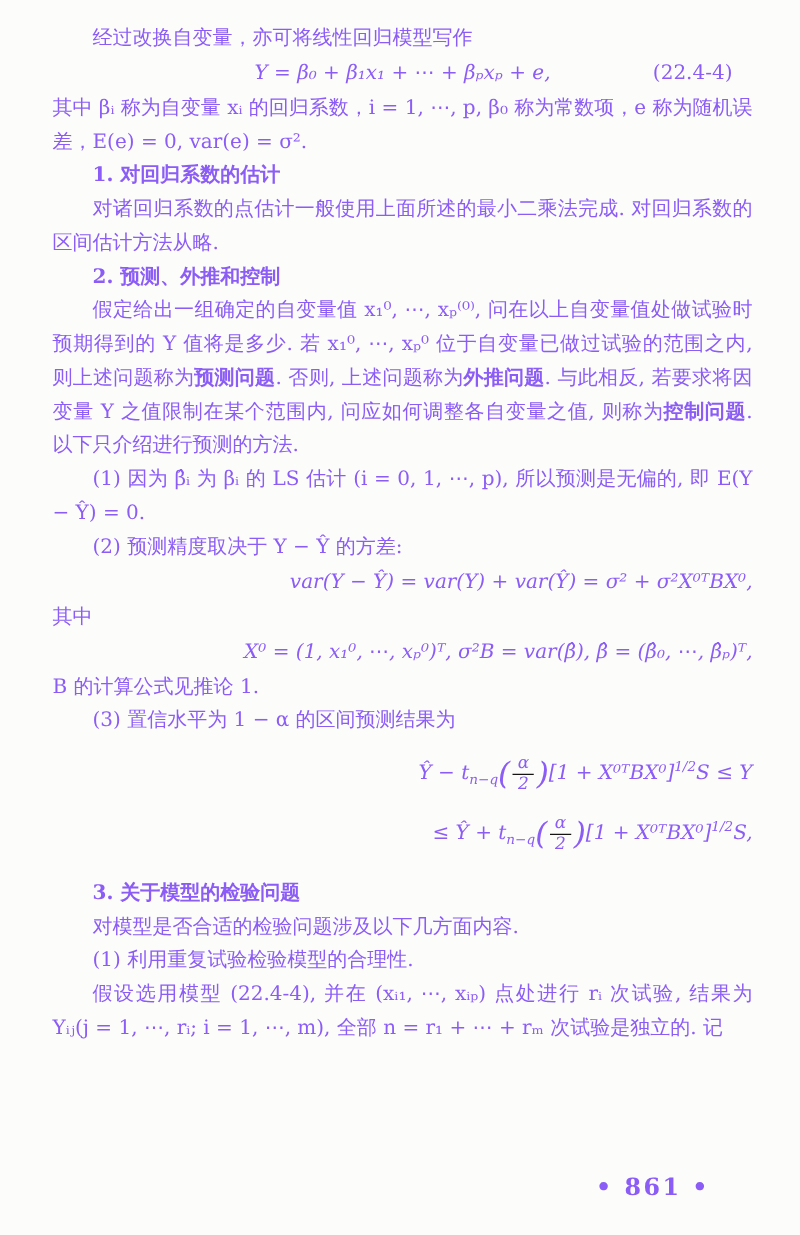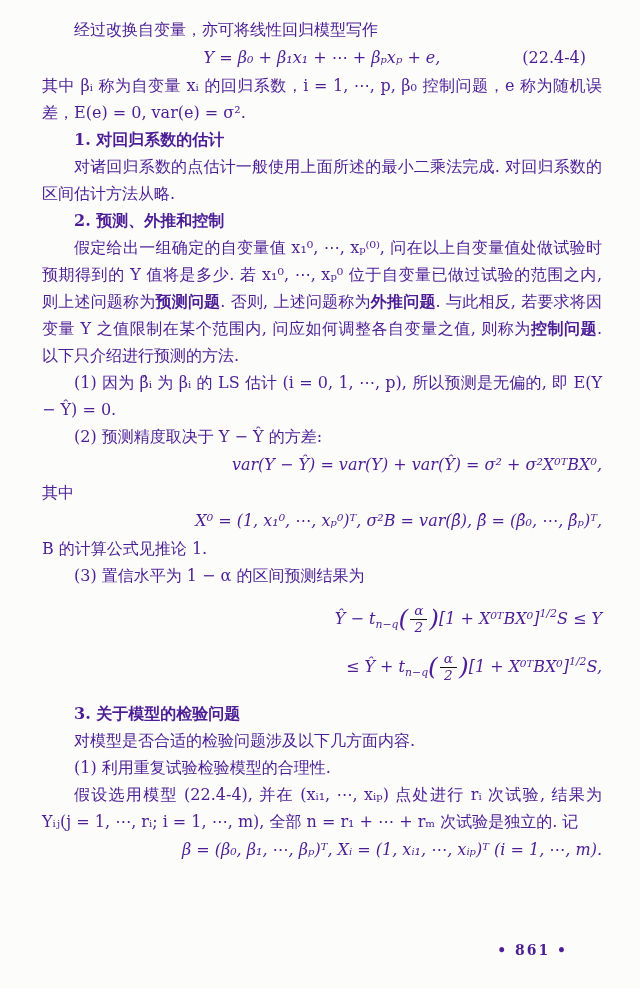--- a/index.html
+++ b/index.html
@@ -7,7 +7,7 @@
     position:relative;
     width:640px;height:988px;
     background:#fcfcfa;
-    color:#4c1d95;
+    color:#8b5cf6;
     font-family:"DejaVu Serif","DejaVu Sans",serif;
     font-size:16px;
     line-height:27px;

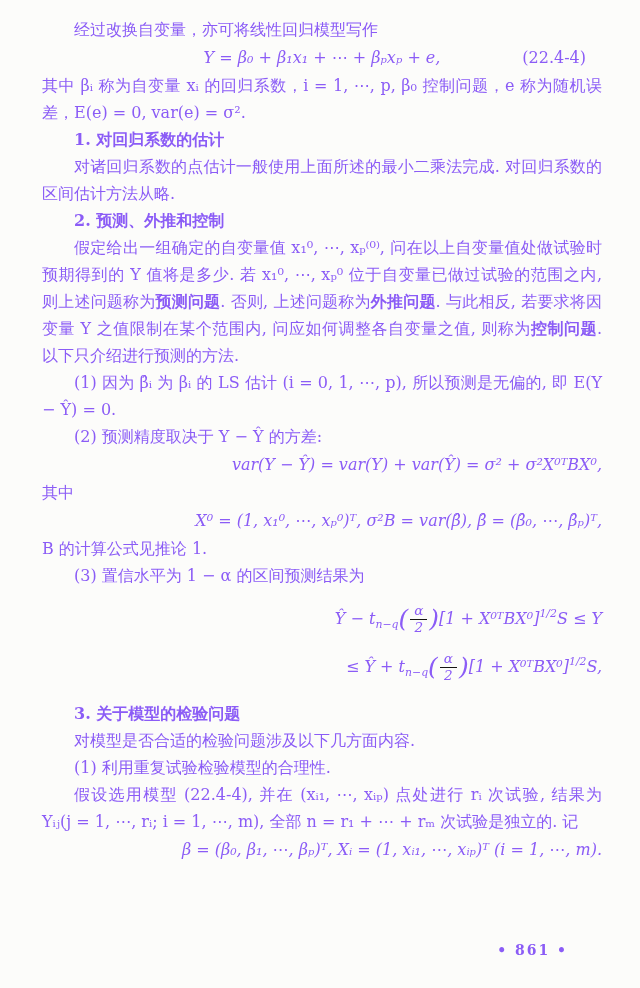--- a/index.html
+++ b/index.html
@@ -49,7 +49,7 @@
       <span class="eqno">(22.4-4)</span>
     </div>
 
-    <p>其中 βᵢ 称为自变量 xᵢ 的回归系数，i = 1, ⋯, p, β₀ 控制问题，e 称为随机误差，E(e) = 0, var(e) = σ².</p>
+    <p>其中 βᵢ 称为自变量 xᵢ 的回归系数，i = 1, ⋯, p, β₀ 称为常数项，e 称为随机误差，E(e) = 0, var(e) = σ².</p>
 
     <p class="ind bold">1. 对回归系数的估计</p>
 

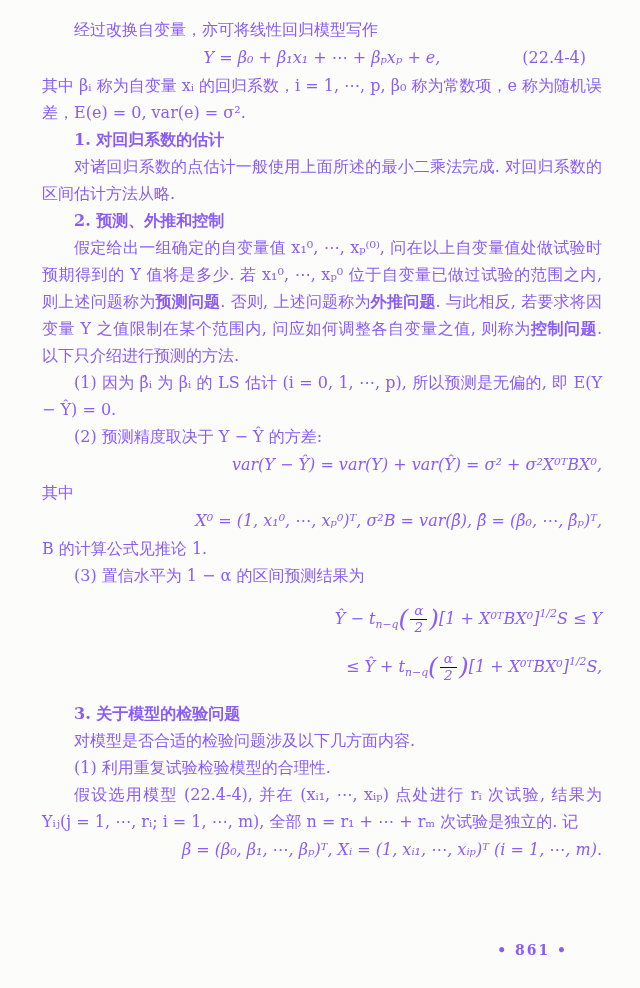--- a/index.html
+++ b/index.html
@@ -93,7 +93,6 @@
 
     <p class="ind">假设选用模型 (22.4-4), 并在 (xᵢ₁, ⋯, xᵢₚ) 点处进行 rᵢ 次试验, 结果为 Yᵢⱼ(j = 1, ⋯, rᵢ; i = 1, ⋯, m), 全部 n = r₁ + ⋯ + rₘ 次试验是独立的. 记</p>
 
-    <div class="eqc">β = (β₀, β₁, ⋯, βₚ)ᵀ,  Xᵢ = (1, xᵢ₁, ⋯, xᵢₚ)ᵀ   (i = 1, ⋯, m).</div>
 
   </div>
 

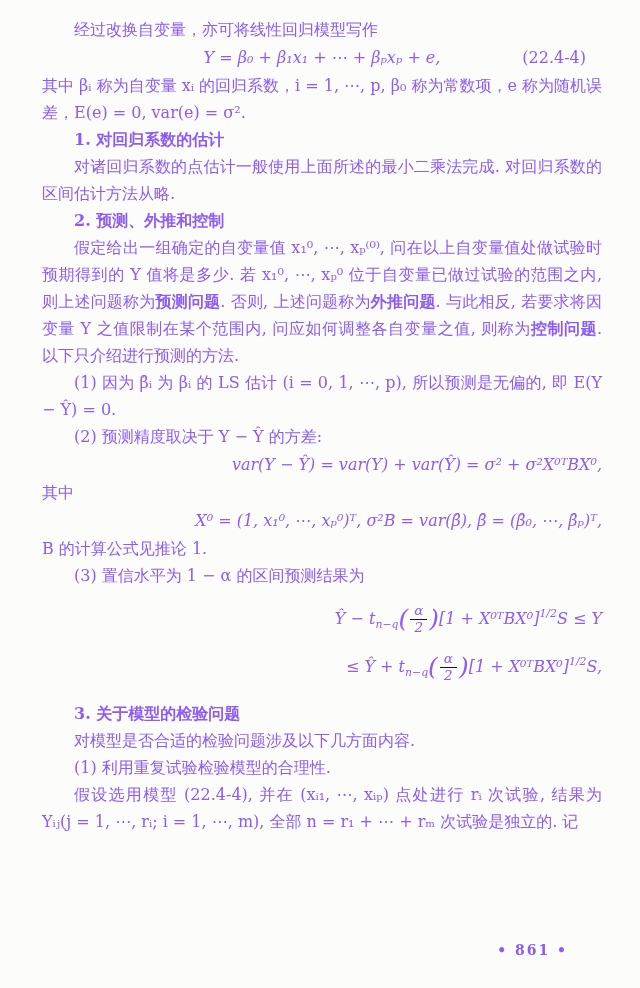--- a/index.html
+++ b/index.html
@@ -33,7 +33,7 @@
   sub,sup{font-size:0.68em;font-style:italic;}
   .pageno{
     position:absolute;right:72px;bottom:24px;
-    font-size:14px;letter-spacing:2px;font-weight:bold;
+    font-size:19px;letter-spacing:2px;font-weight:bold;
   }
 </style>
 </head>

